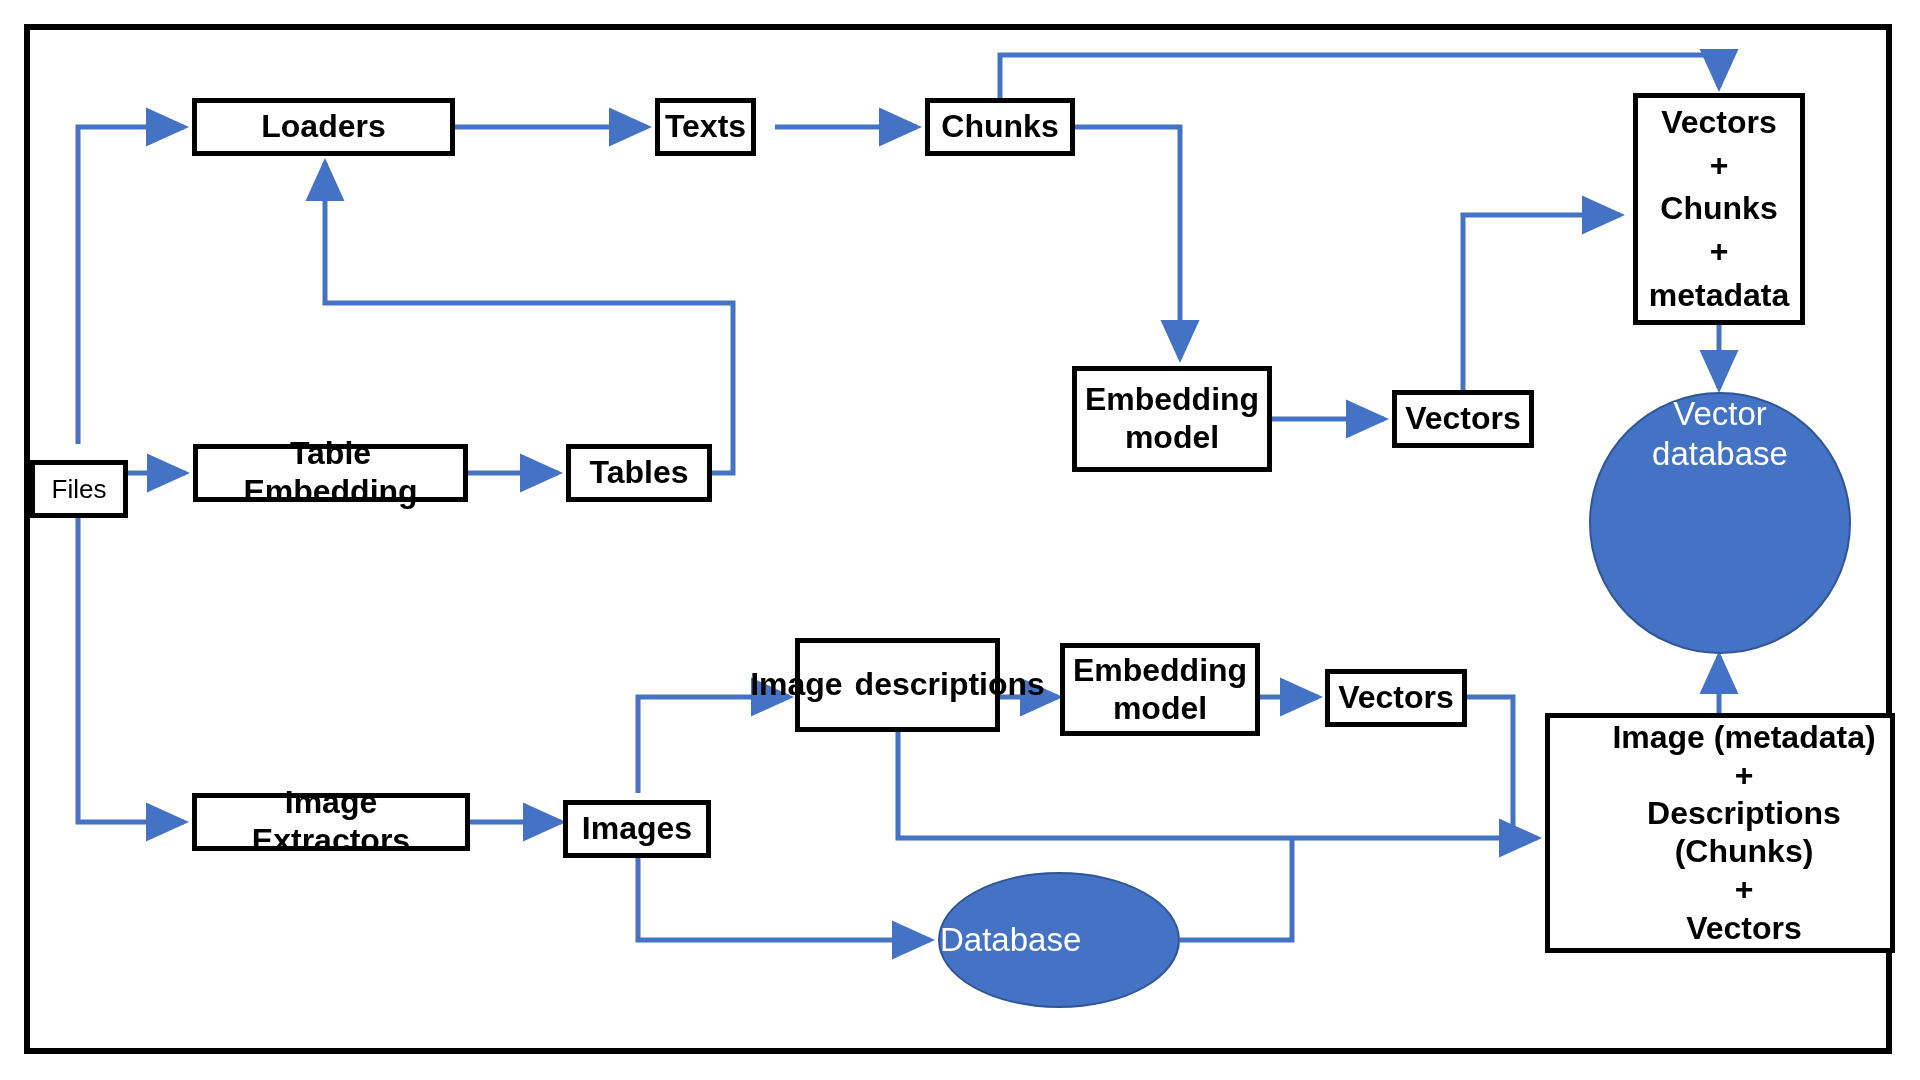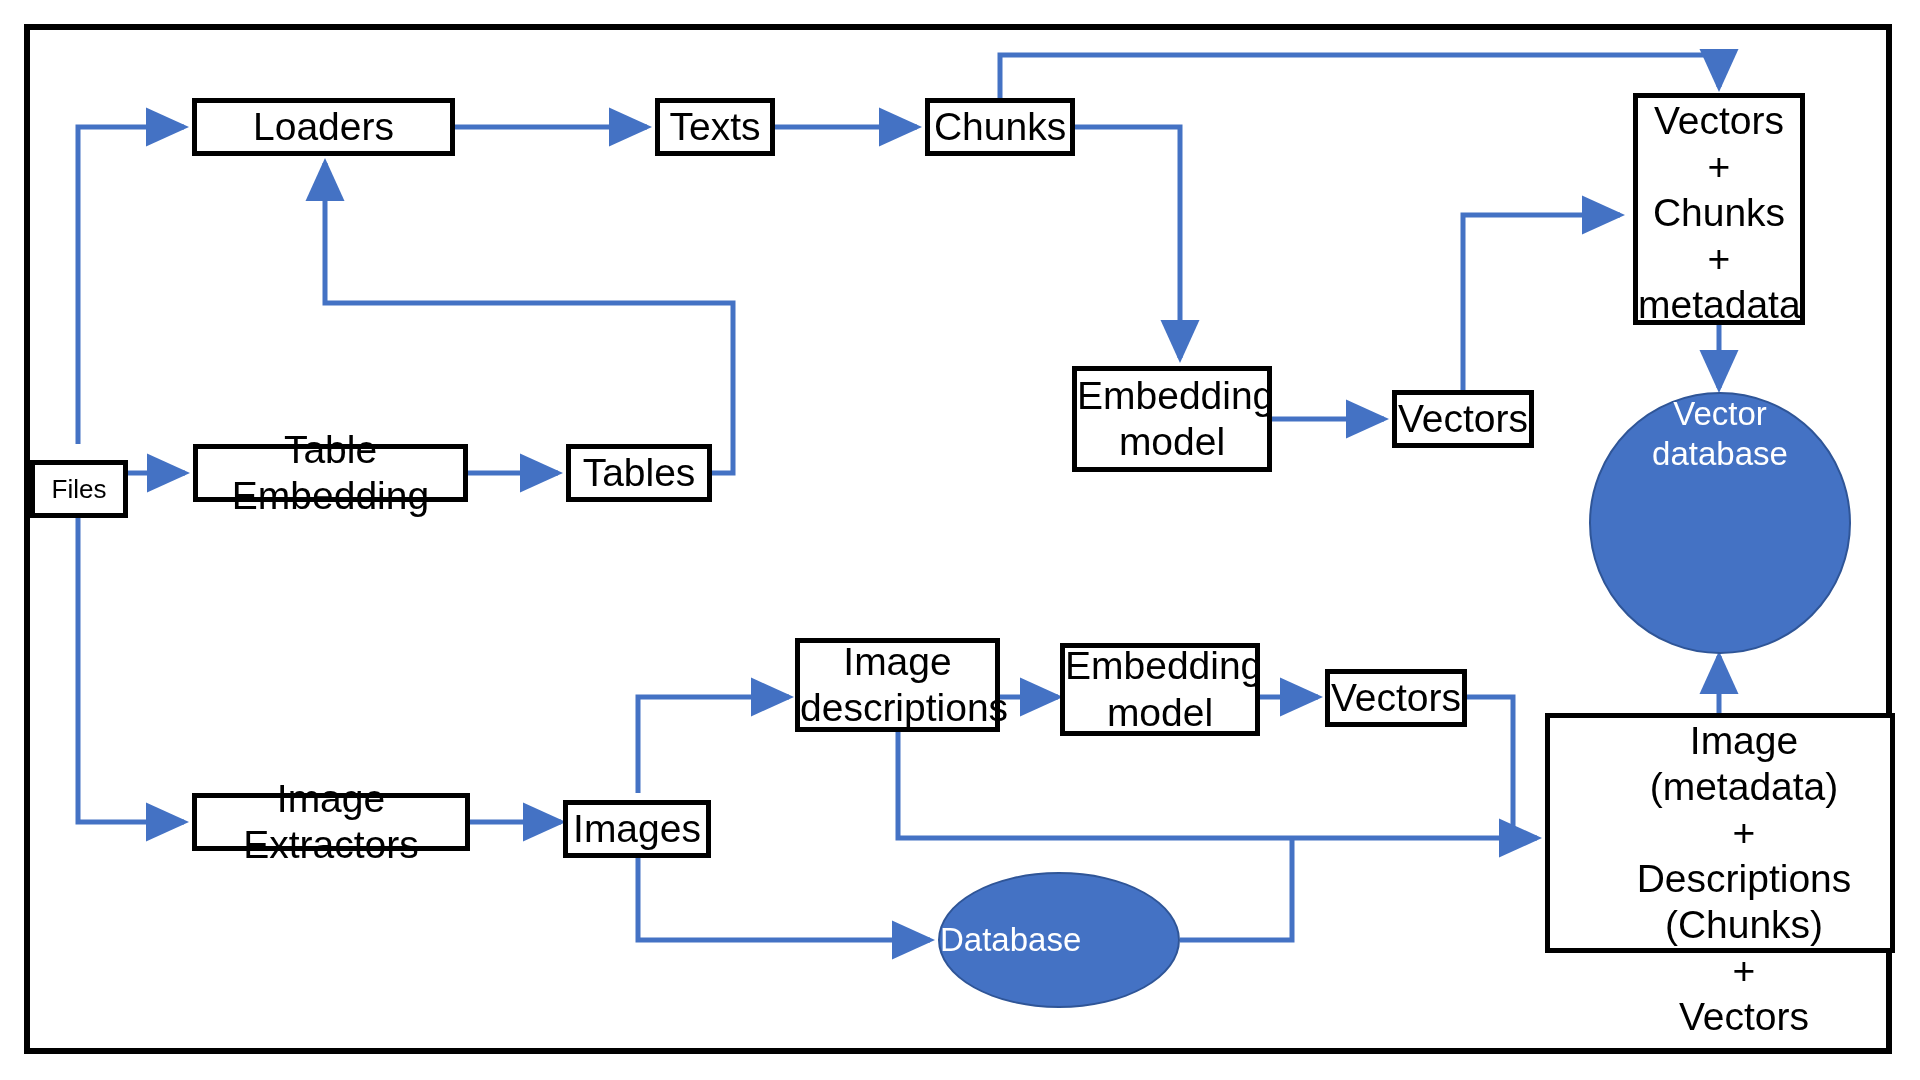--- a/index.html
+++ b/index.html
@@ -61,7 +61,7 @@
     z-index: 3;
   }
   .fs31 { font-size: 26px; margin-top: 16px; }
-  .fs32 { font-size: 39px; }
+  .fs32 { font-size: 32px; font-weight: bold; }
   .fs33 { font-size: 33px; }
 </style>
 </head>

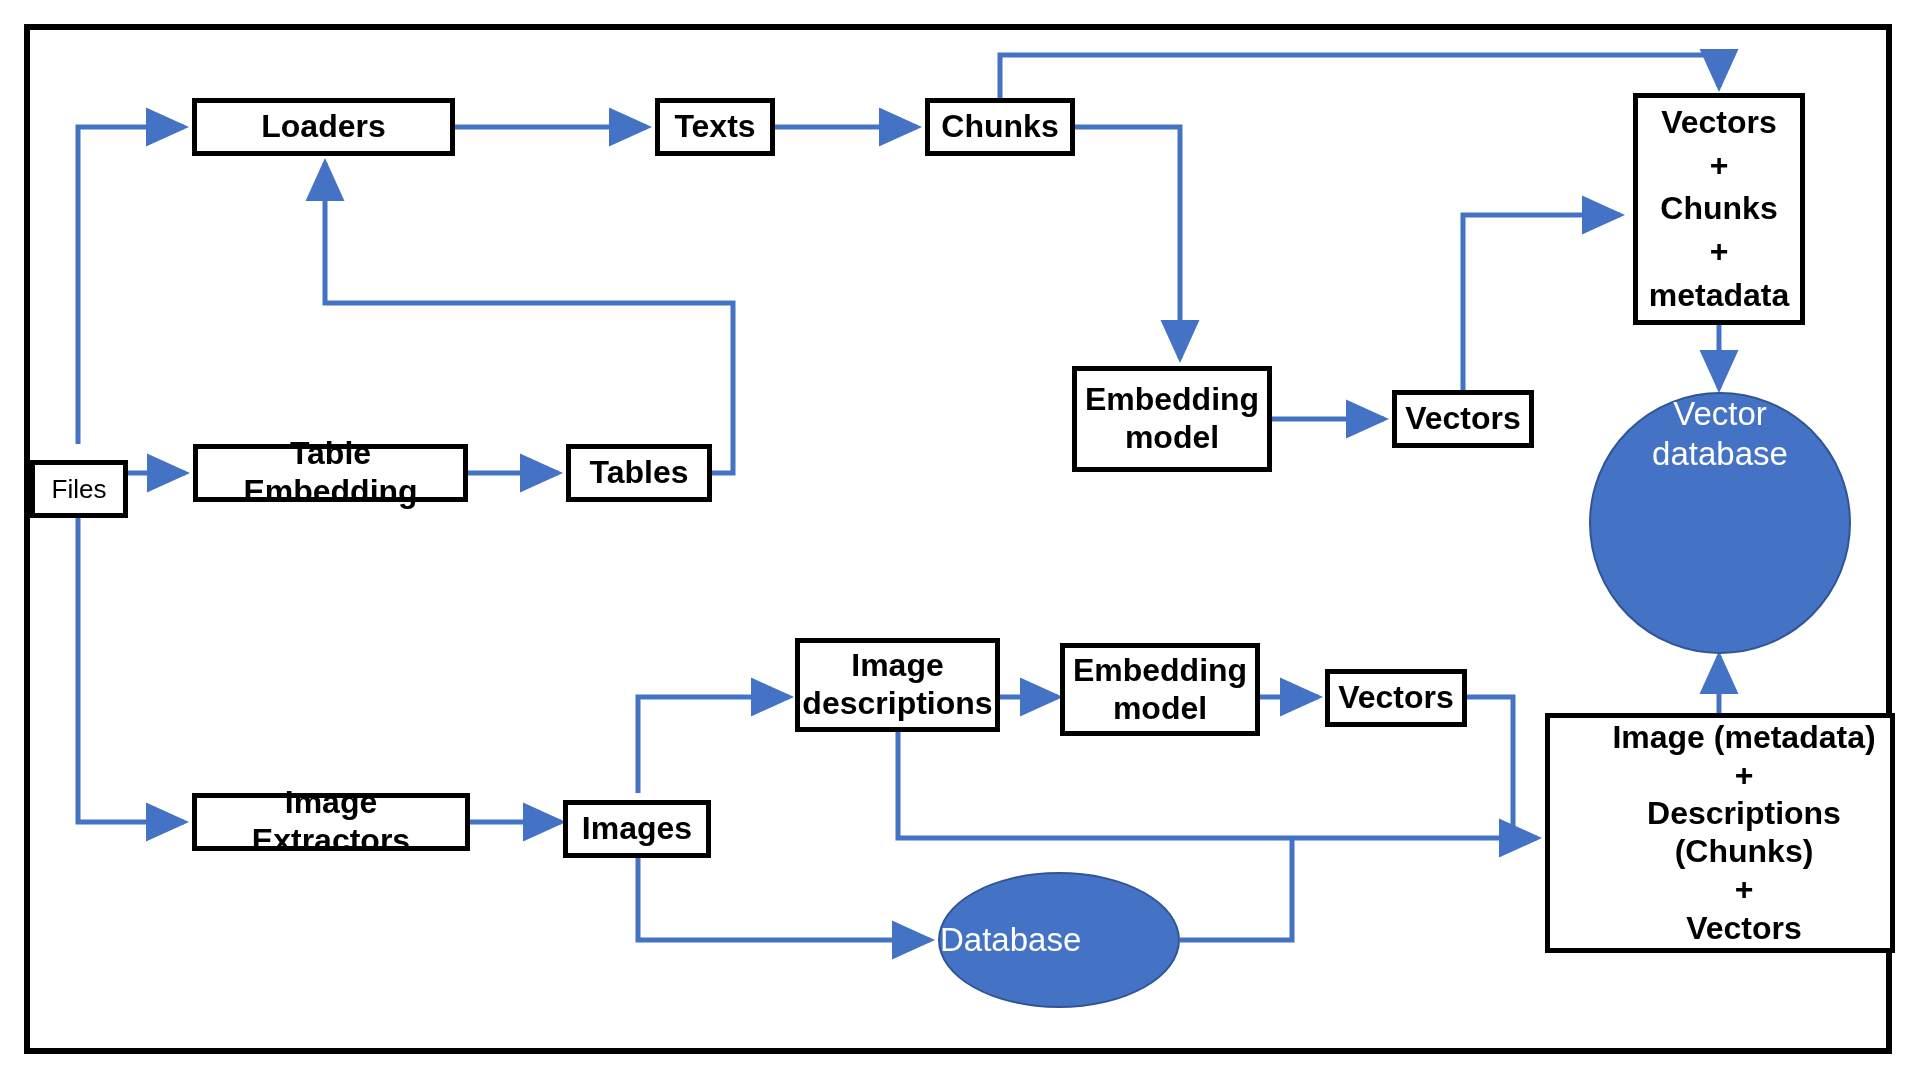--- a/index.html
+++ b/index.html
@@ -130,7 +130,7 @@
     <span class="txt">Loaders</span>
   </div>
 
-  <div class="node fs32" style="left:655px; top:98px; width:120px; height:58px;">
+  <div class="node fs32" style="left:655px; top:98px; width:101px; height:58px;">
     <span class="txt">Texts</span>
   </div>
 

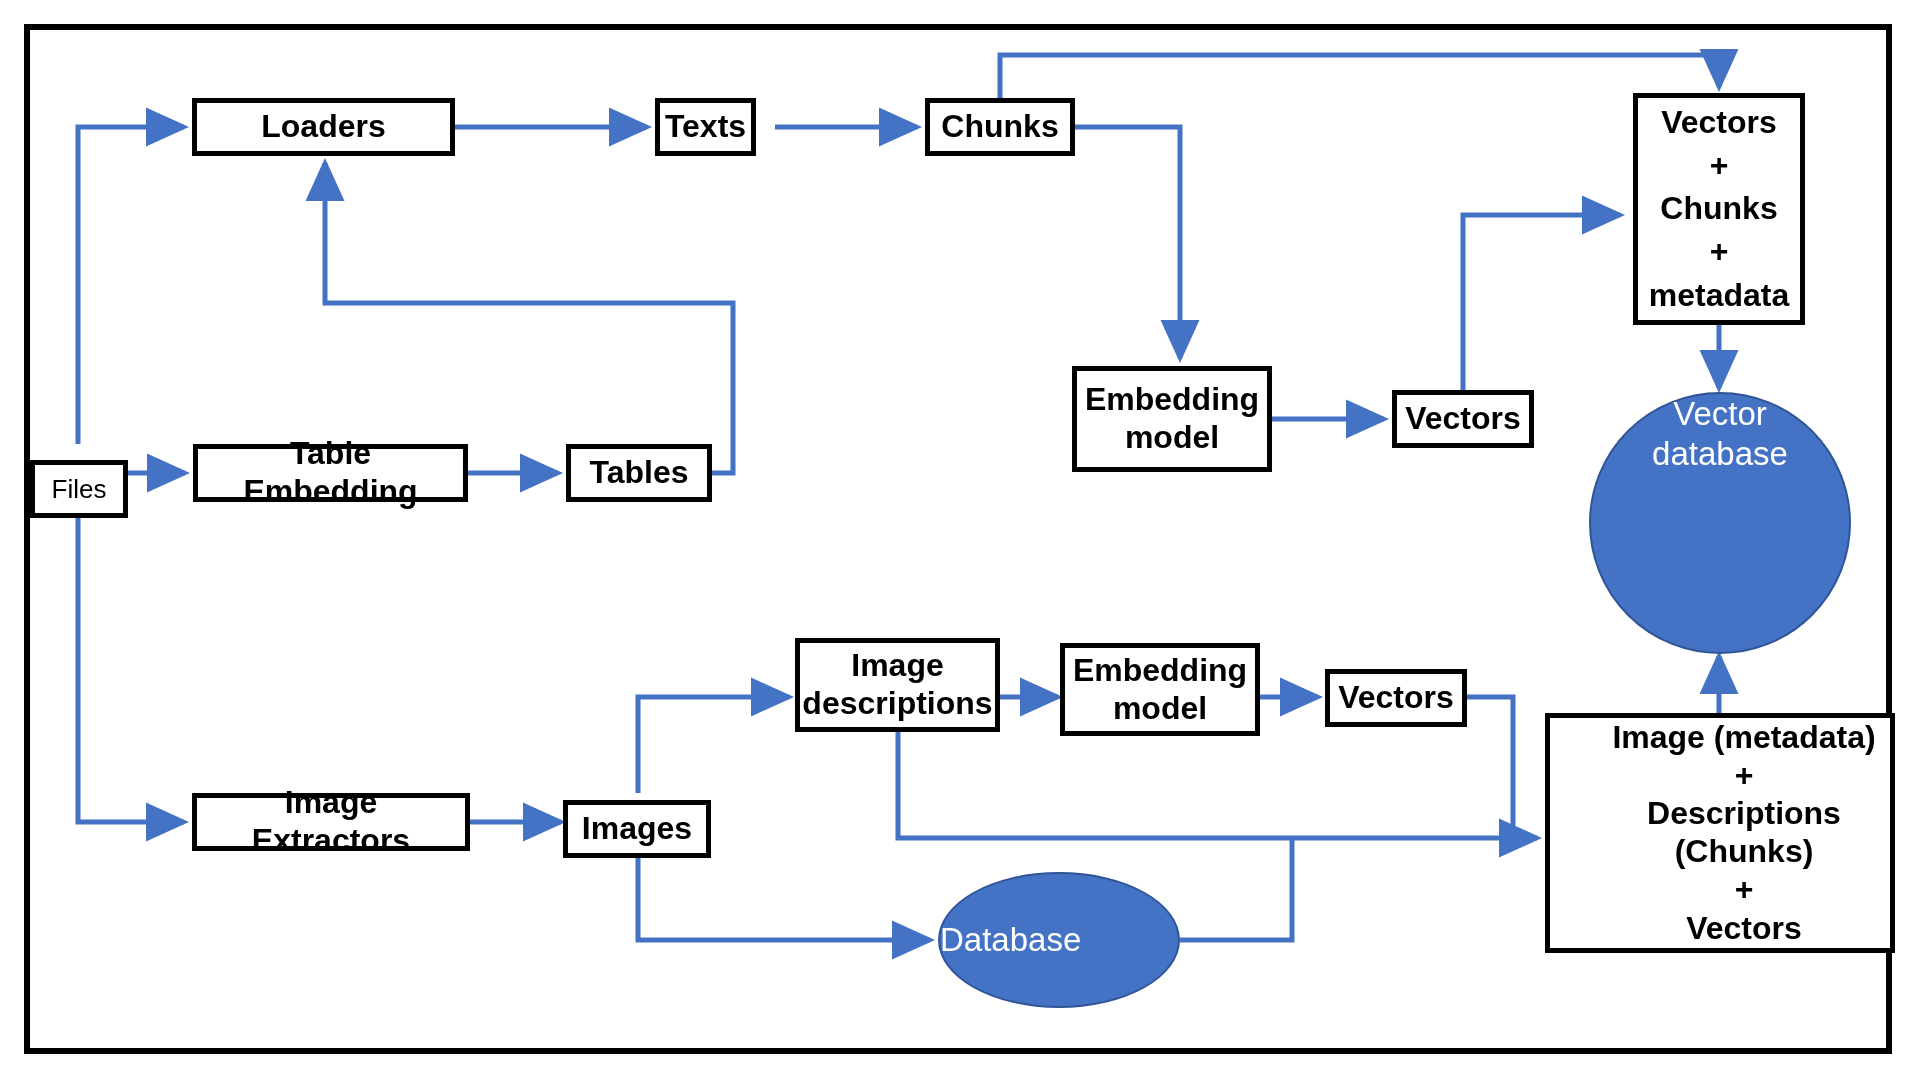--- a/index.html
+++ b/index.html
@@ -176,7 +176,7 @@
     <span class="txt">Images</span>
   </div>
 
-  <div class="node fs32" style="left:795px; top:638px; width:205px; height:94px; flex-direction:column;">
+  <div class="node fs32" style="left:795px; top:638px; width:205px; height:94px; flex-direction:row;">
     <span class="txt">Image</span>
     <span class="txt">descriptions</span>
   </div>

